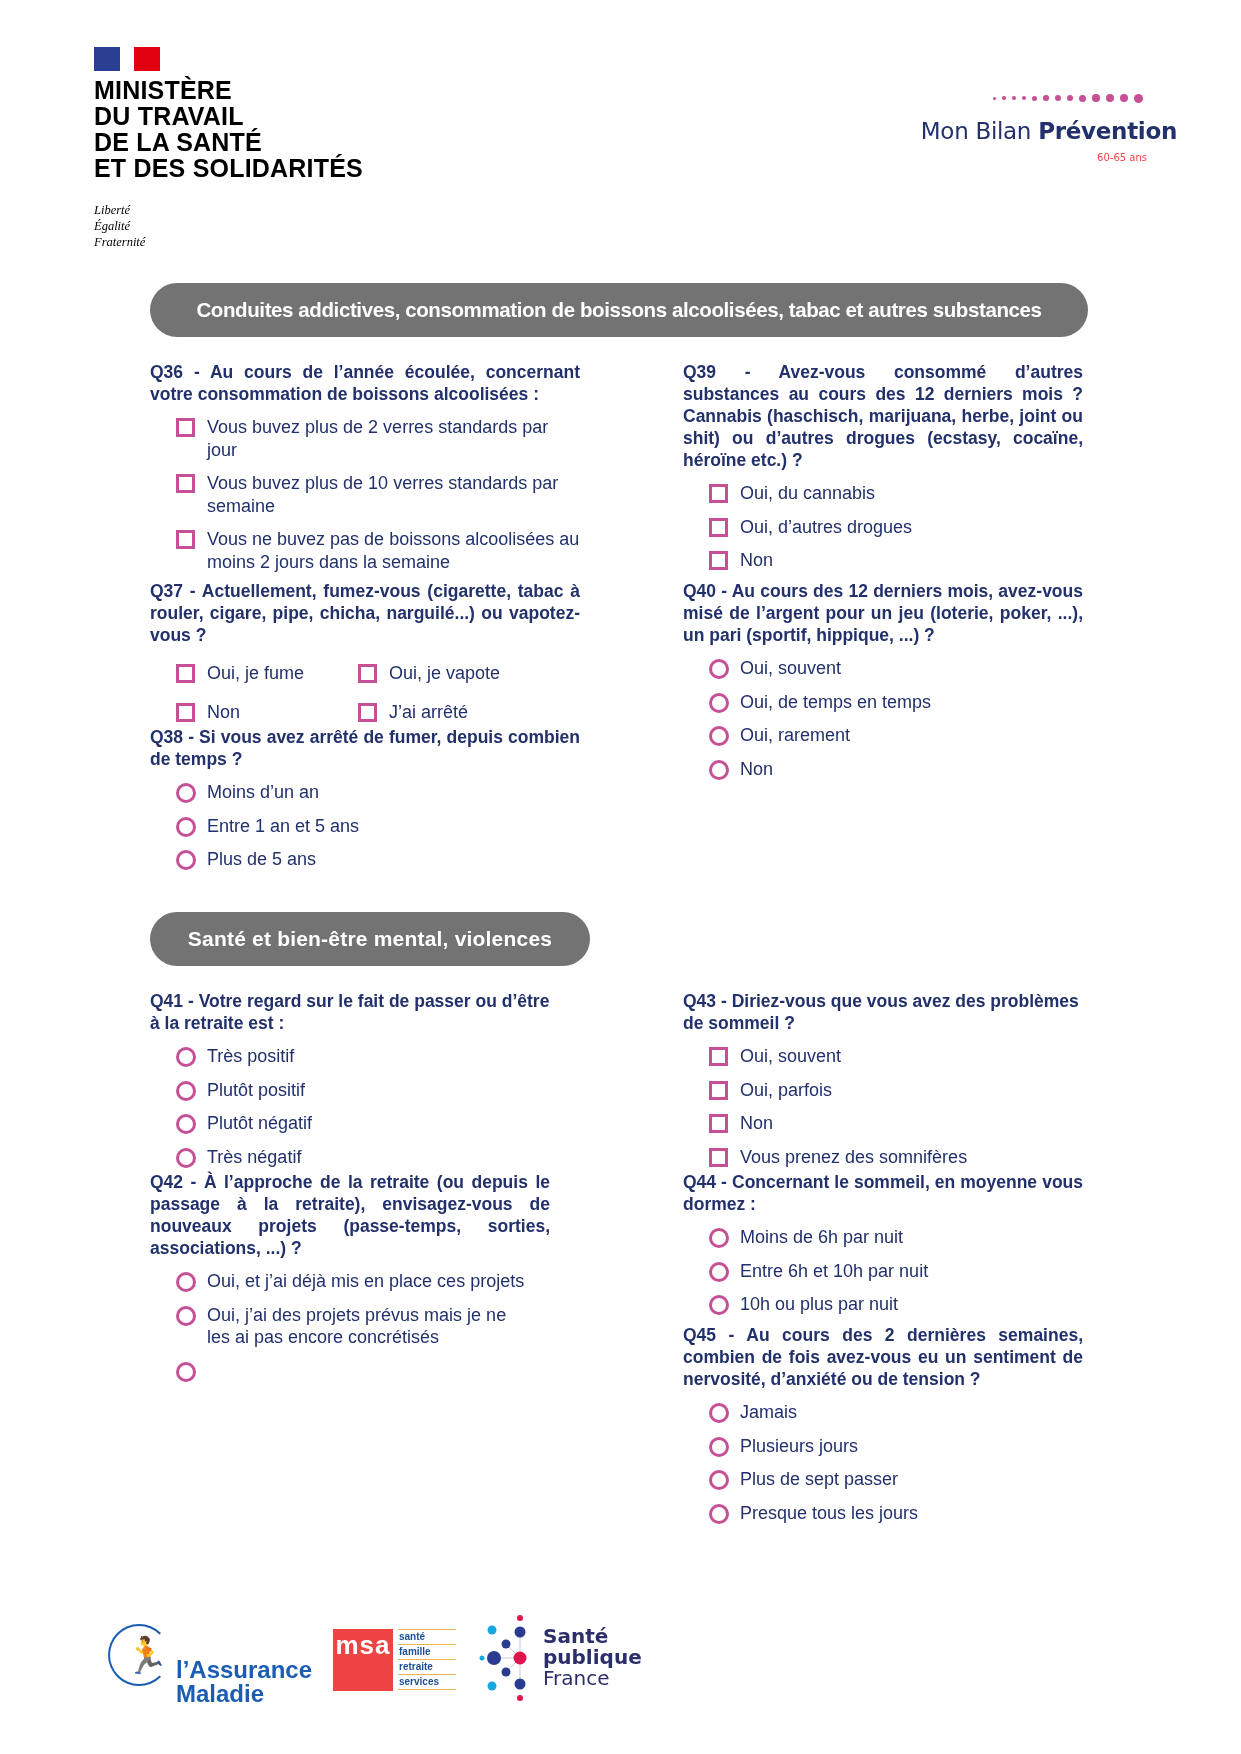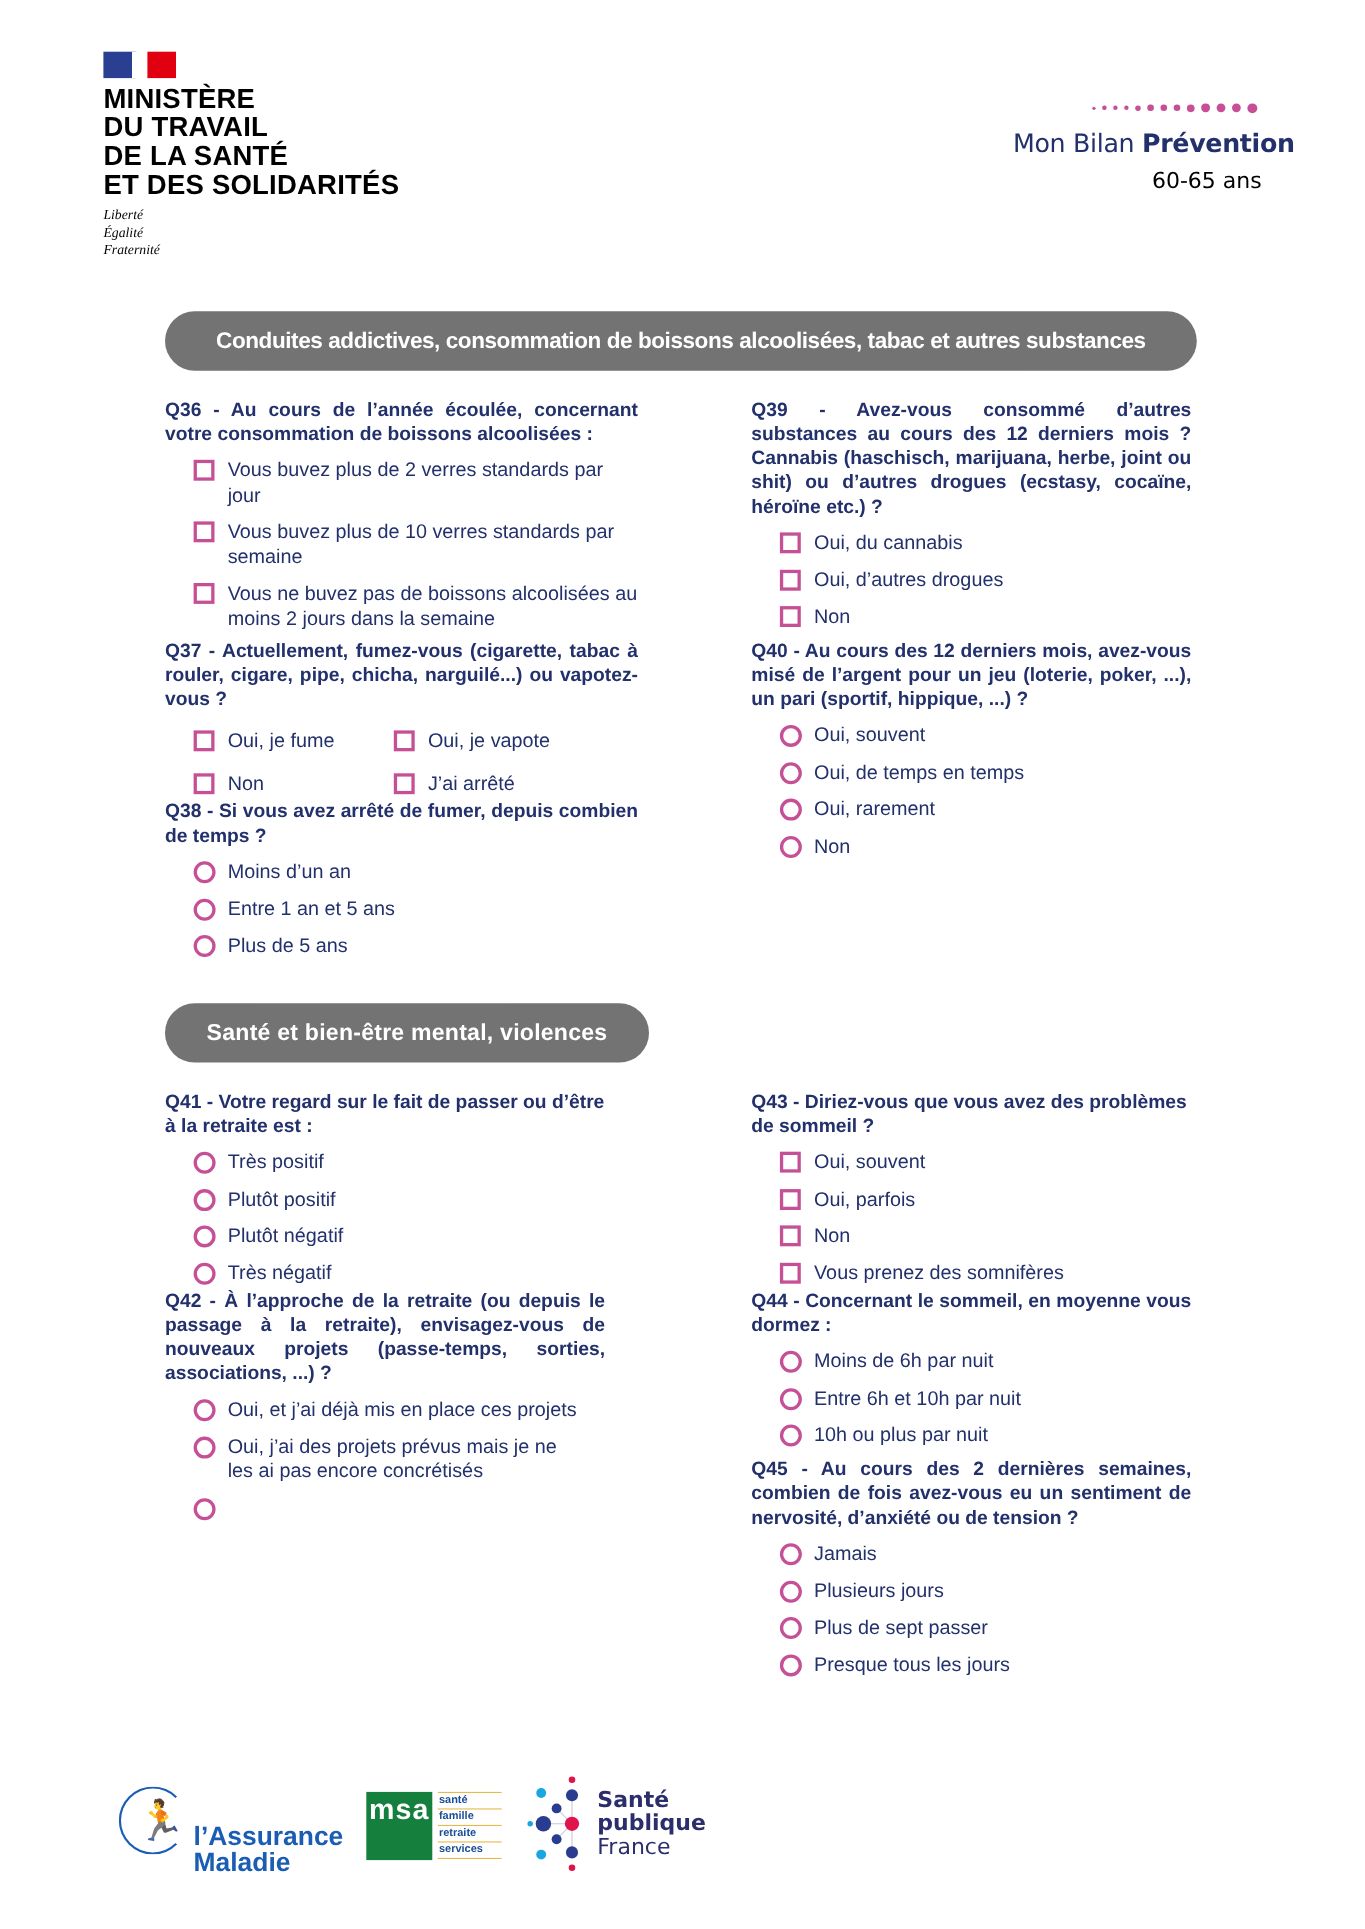--- a/index.html
+++ b/index.html
@@ -21,7 +21,7 @@
     .dots span { display: inline-block; border-radius: 50%; background: #c64f96; }
     .brand-title { margin-top: 14px; font-family: "DejaVu Sans", sans-serif; font-size: 23px; color: #22306b; letter-spacing: -0.3px; }
     .brand-title b { font-weight: bold; }
-    .brand-age { margin-top: 8px; margin-right: 30px; font-size: 20px; color: #000000; }
+    .brand-age { margin-top: 8px; margin-right: 30px; font-size: 10px; color: #ef4444; }
 
     
     .banner { position: absolute; background: #737373; color: #fff; border-radius: 28px; font-family: "Liberation Sans", sans-serif; font-weight: bold; display: flex; align-items: center; justify-content: center; }

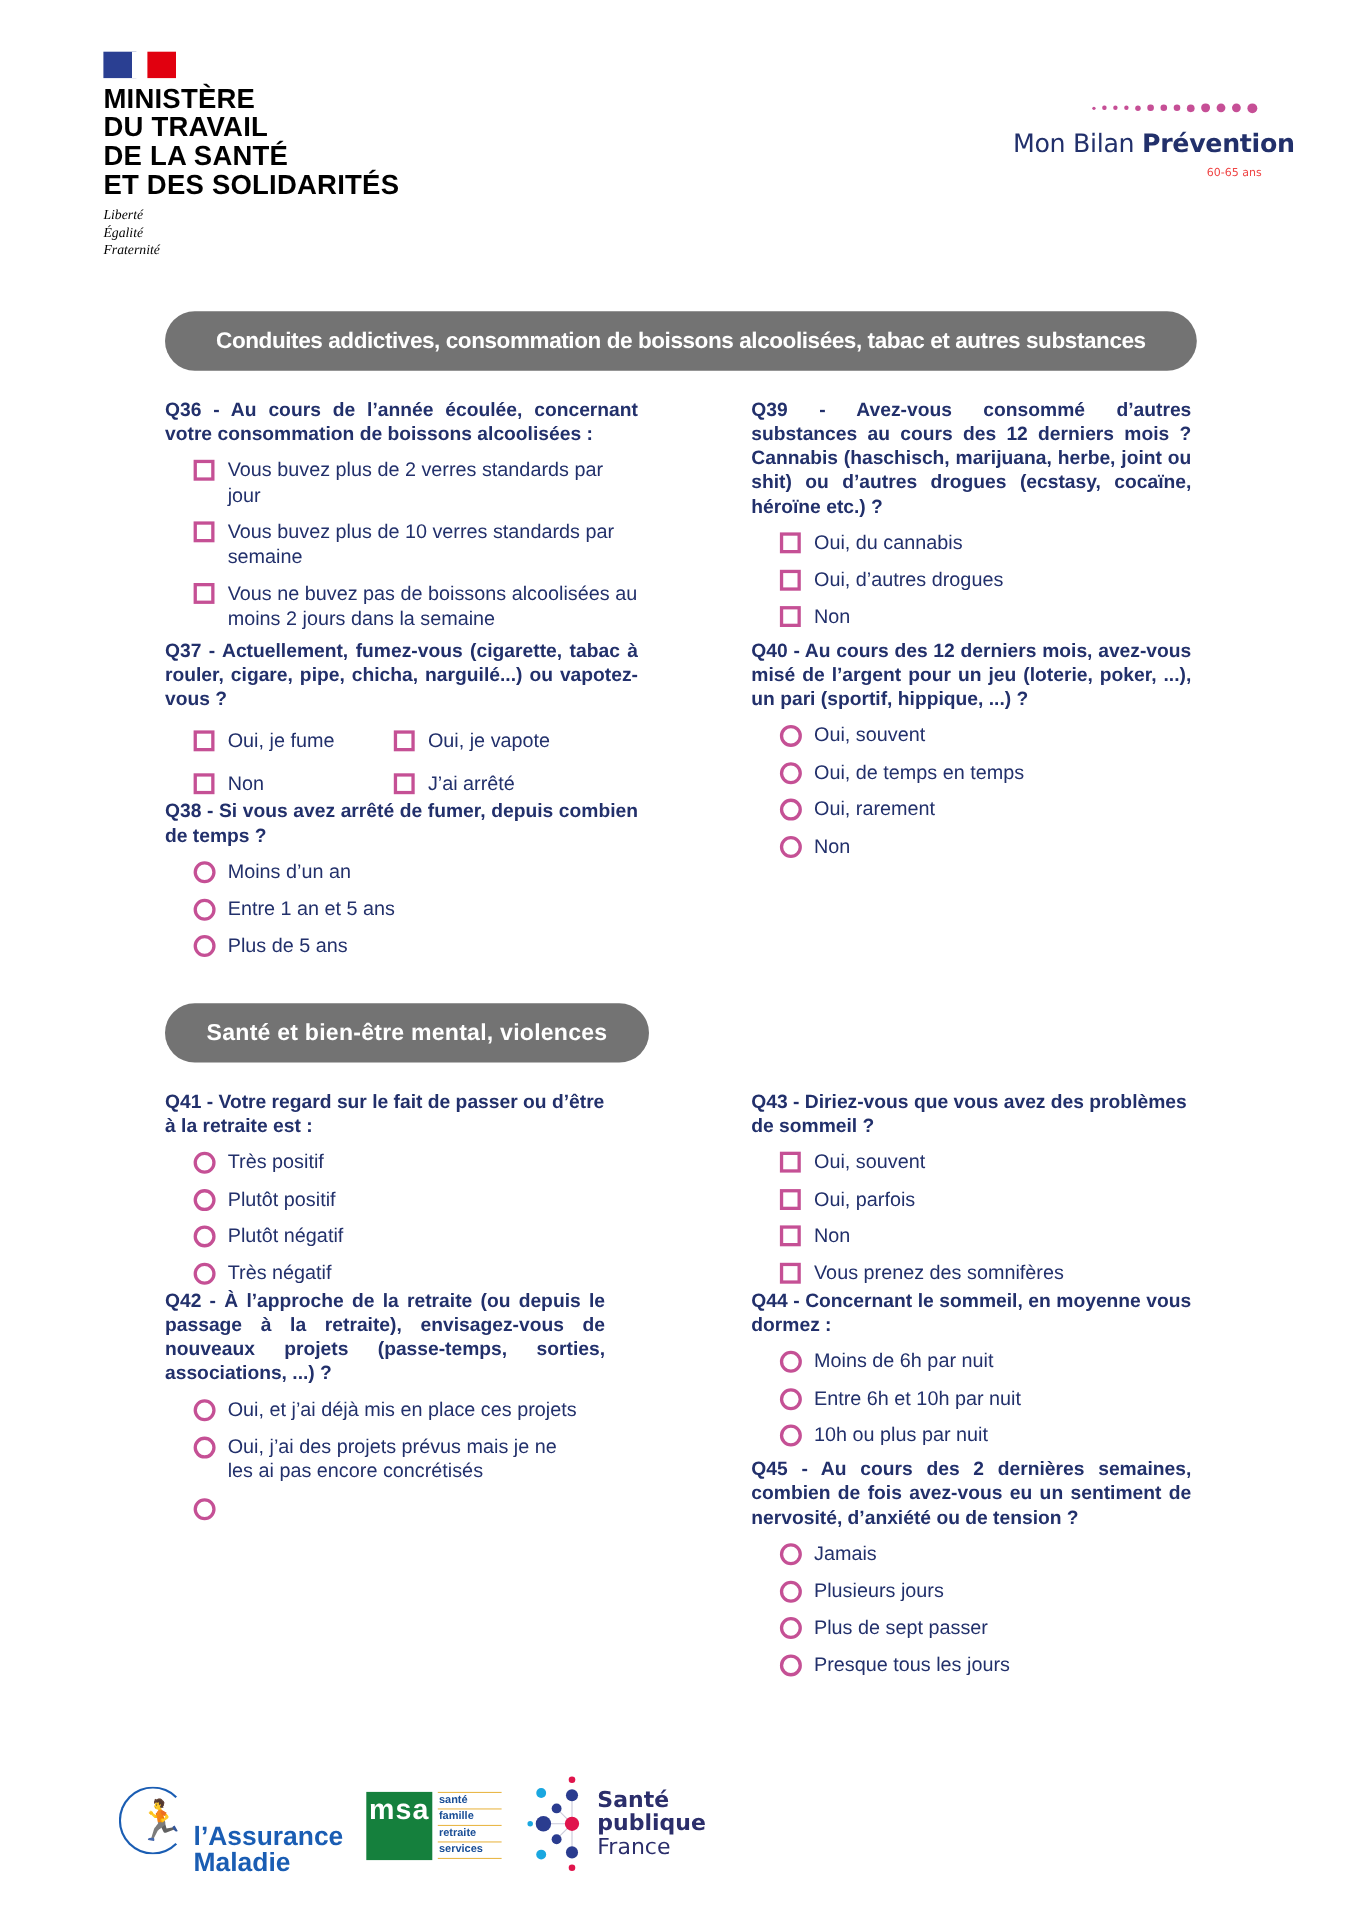--- a/index.html
+++ b/index.html
@@ -13,7 +13,7 @@
     .flag .red { position: absolute; left: 40px; top: 0; width: 26px; height: 24px; background: #e1000f; }
     .flag .face { position: absolute; left: 26px; top: 0; width: 18px; height: 24px; background: #fff; border-radius: 0 10px 10px 0; }
     .ministry-name { font-family: "Liberation Sans", sans-serif; font-weight: bold; font-size: 25px; line-height: 26px; color: #000; letter-spacing: 0.2px; }
-    .motto { margin-top: 6px; font-family: "Liberation Serif", serif; font-style: italic; font-size: 12.5px; line-height: 16px; color: #000; }
+    .motto { margin-top: 21px; font-family: "Liberation Serif", serif; font-style: italic; font-size: 12.5px; line-height: 16px; color: #000; }
 
     
     .brand { position: absolute; right: 64px; top: 92px; text-align: right; }

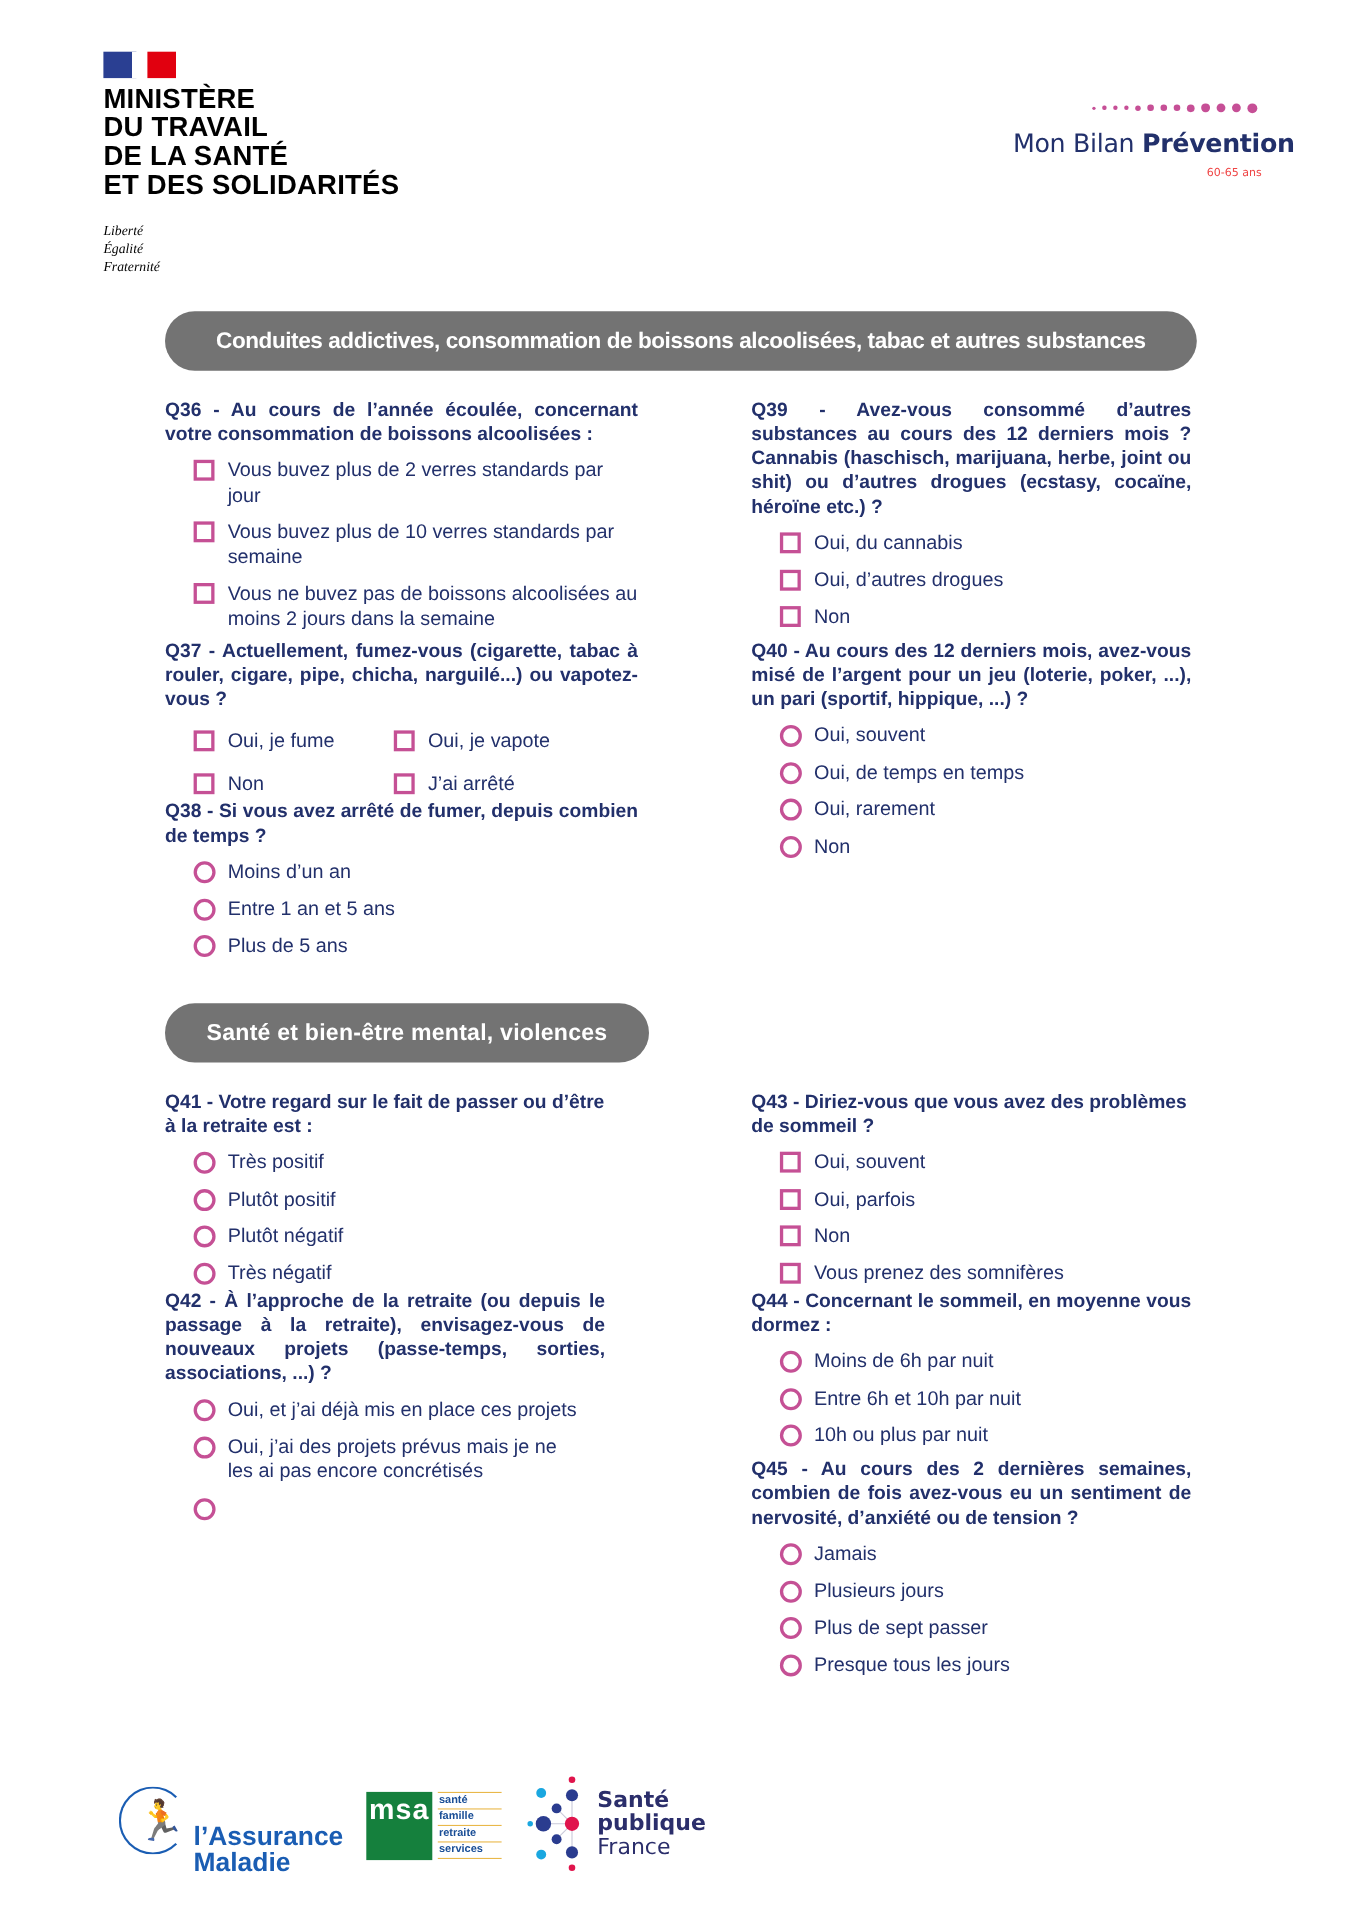--- a/index.html
+++ b/index.html
@@ -45,7 +45,7 @@
     .am-emblem .fig { position: absolute; left: 14px; top: 10px; font-size: 36px; color: #1a5db3; line-height: 40px; }
     .am-text { position: absolute; left: 68px; top: 6px; font-family: "Liberation Sans", sans-serif; font-weight: bold; color: #1a5db3; font-size: 24px; line-height: 24px; margin-top: 28px; }
     .msa { position: absolute; left: 225px; top: 17px; width: 125px; height: 64px; }
-    .msa-box { position: absolute; left: 0; top: 0; width: 60px; height: 62px; background: #15803d; color: #fff; font-family: "Liberation Sans", sans-serif; font-weight: bold; font-size: 26px; line-height: 28px; text-align: center; padding-top: 2px; letter-spacing: 1px; }
+    .msa-box { position: absolute; left: 0; top: 0; width: 60px; height: 62px; background: #ef4444; color: #fff; font-family: "Liberation Sans", sans-serif; font-weight: bold; font-size: 26px; line-height: 28px; text-align: center; padding-top: 2px; letter-spacing: 1px; }
     .msa-list { position: absolute; left: 65px; top: 0; width: 58px; }
     .msa-list div { font-family: "Liberation Sans", sans-serif; font-weight: bold; color: #1a4e96; font-size: 10px; line-height: 14px; border-bottom: 1px solid #e9b84a; padding-left: 1px; }
     .msa-list div:first-child { border-top: 1px solid #e9b84a; }

